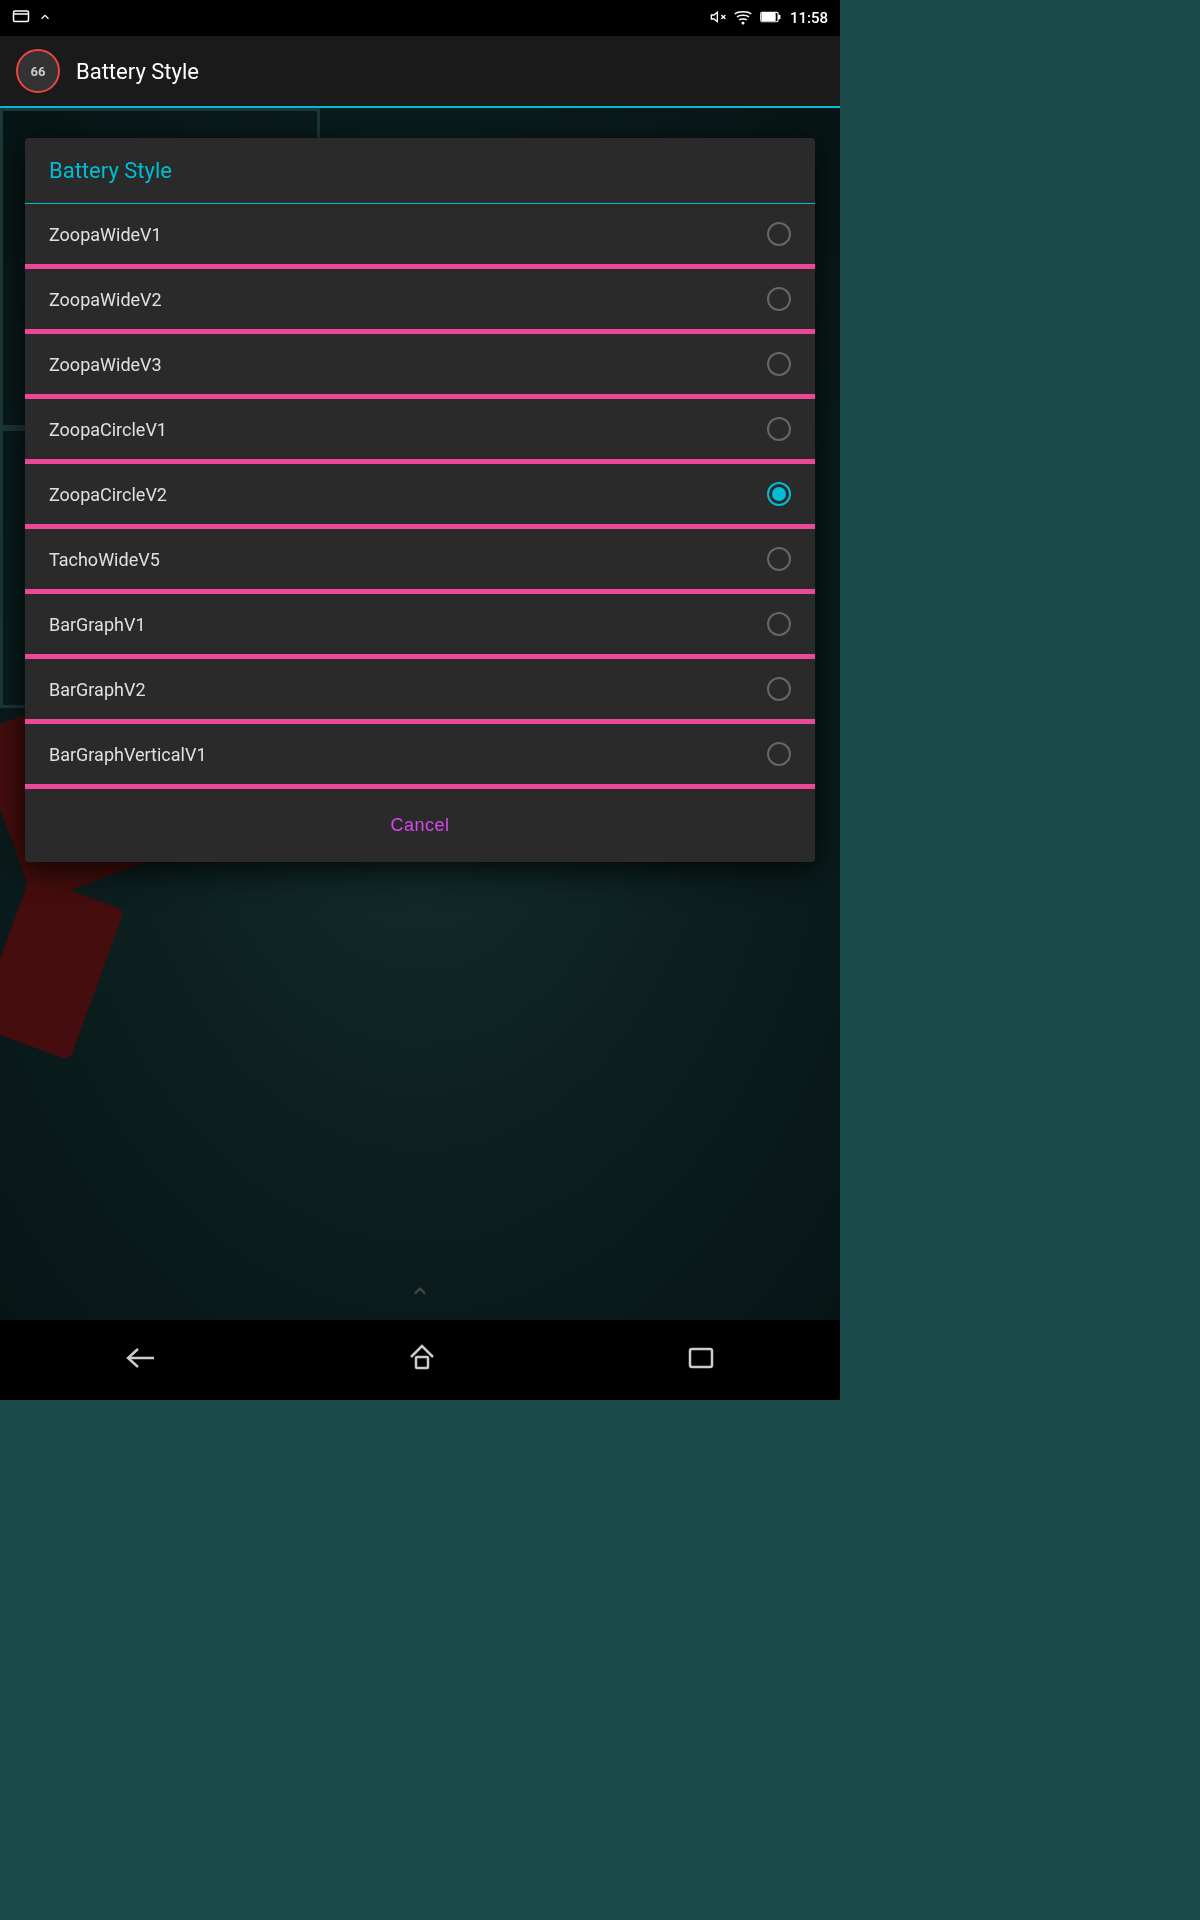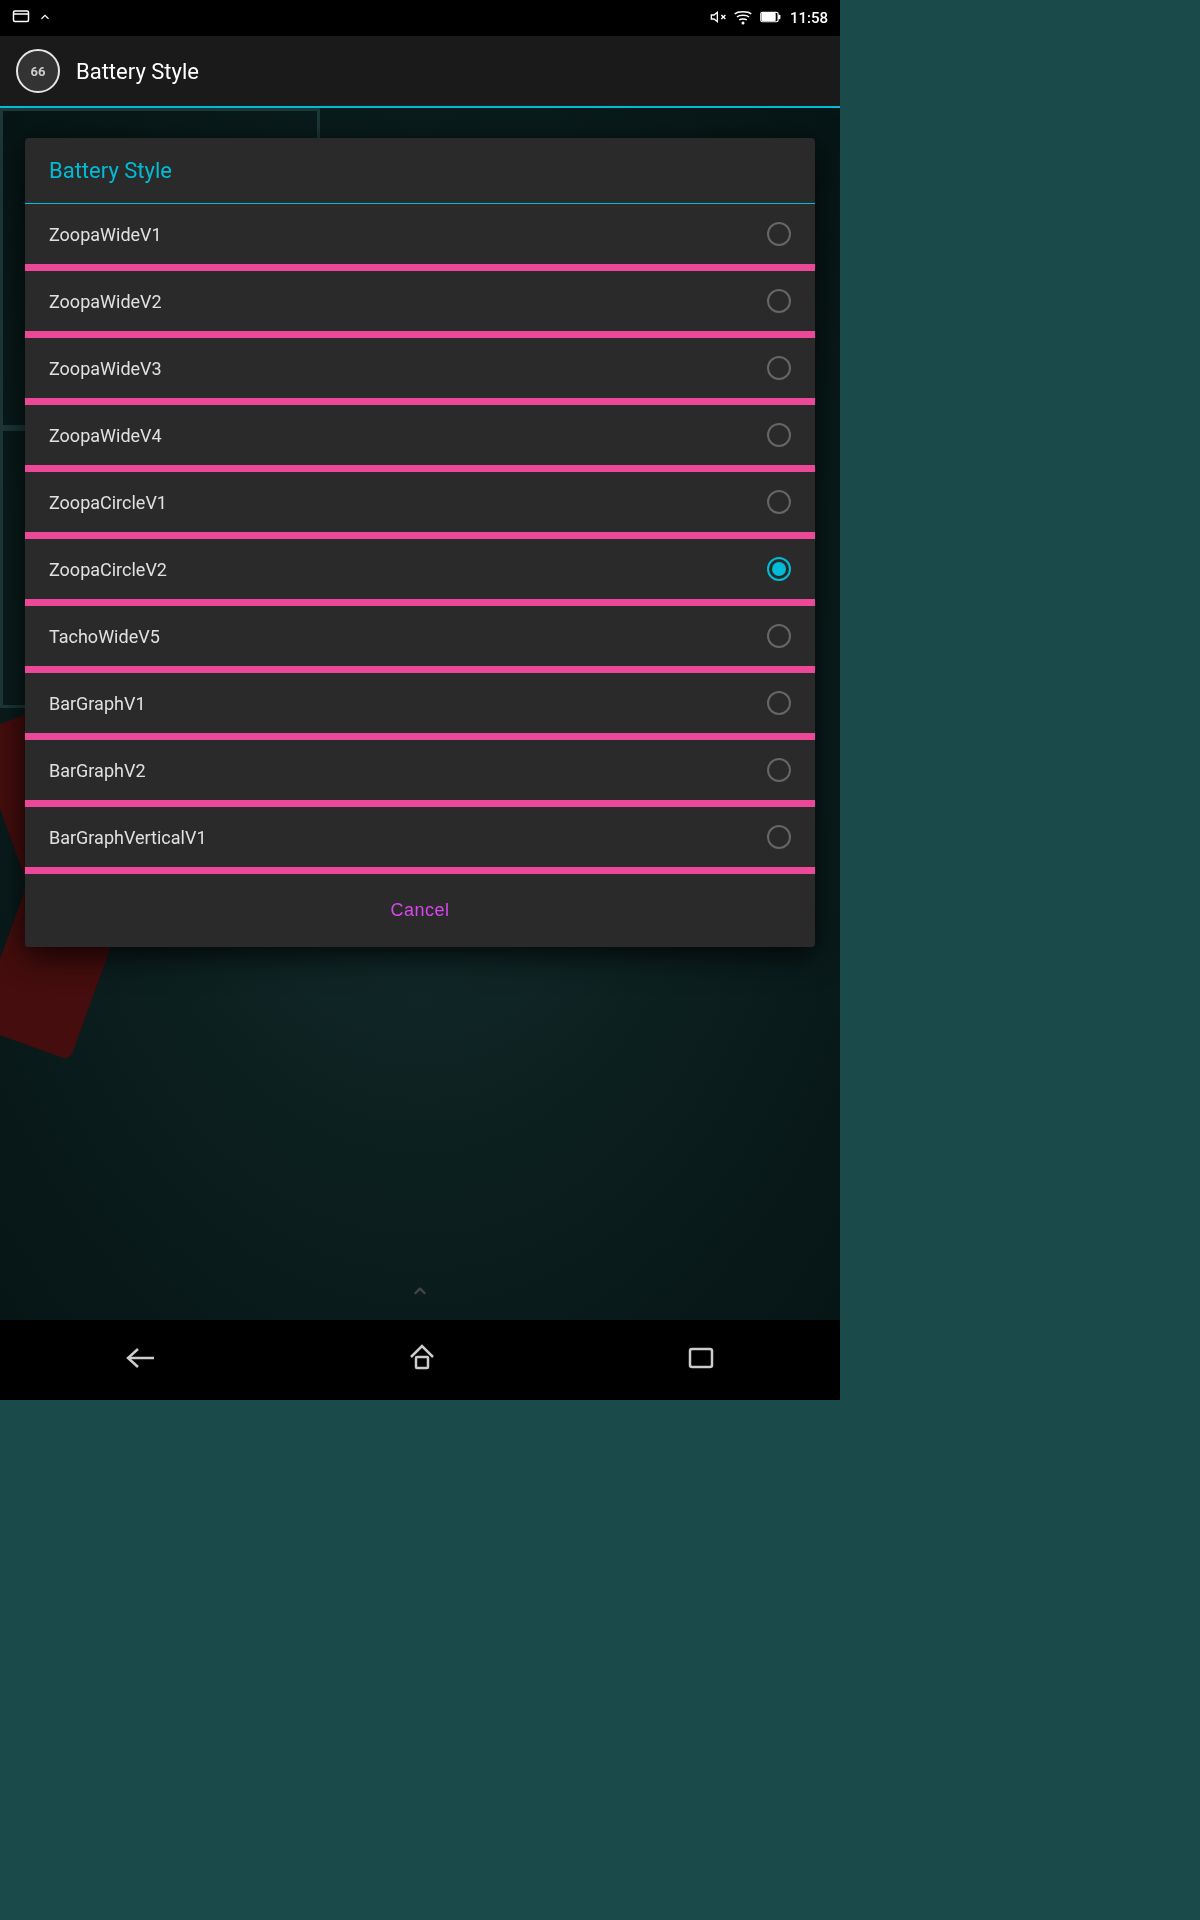--- a/index.html
+++ b/index.html
@@ -66,7 +66,7 @@
       height: 44px;
       border-radius: 50%;
       background-color: #333;
-      border: 2px solid #e5e5e5;
+      border: 2px solid #ef4444;
       display: flex;
       align-items: center;
       justify-content: center;

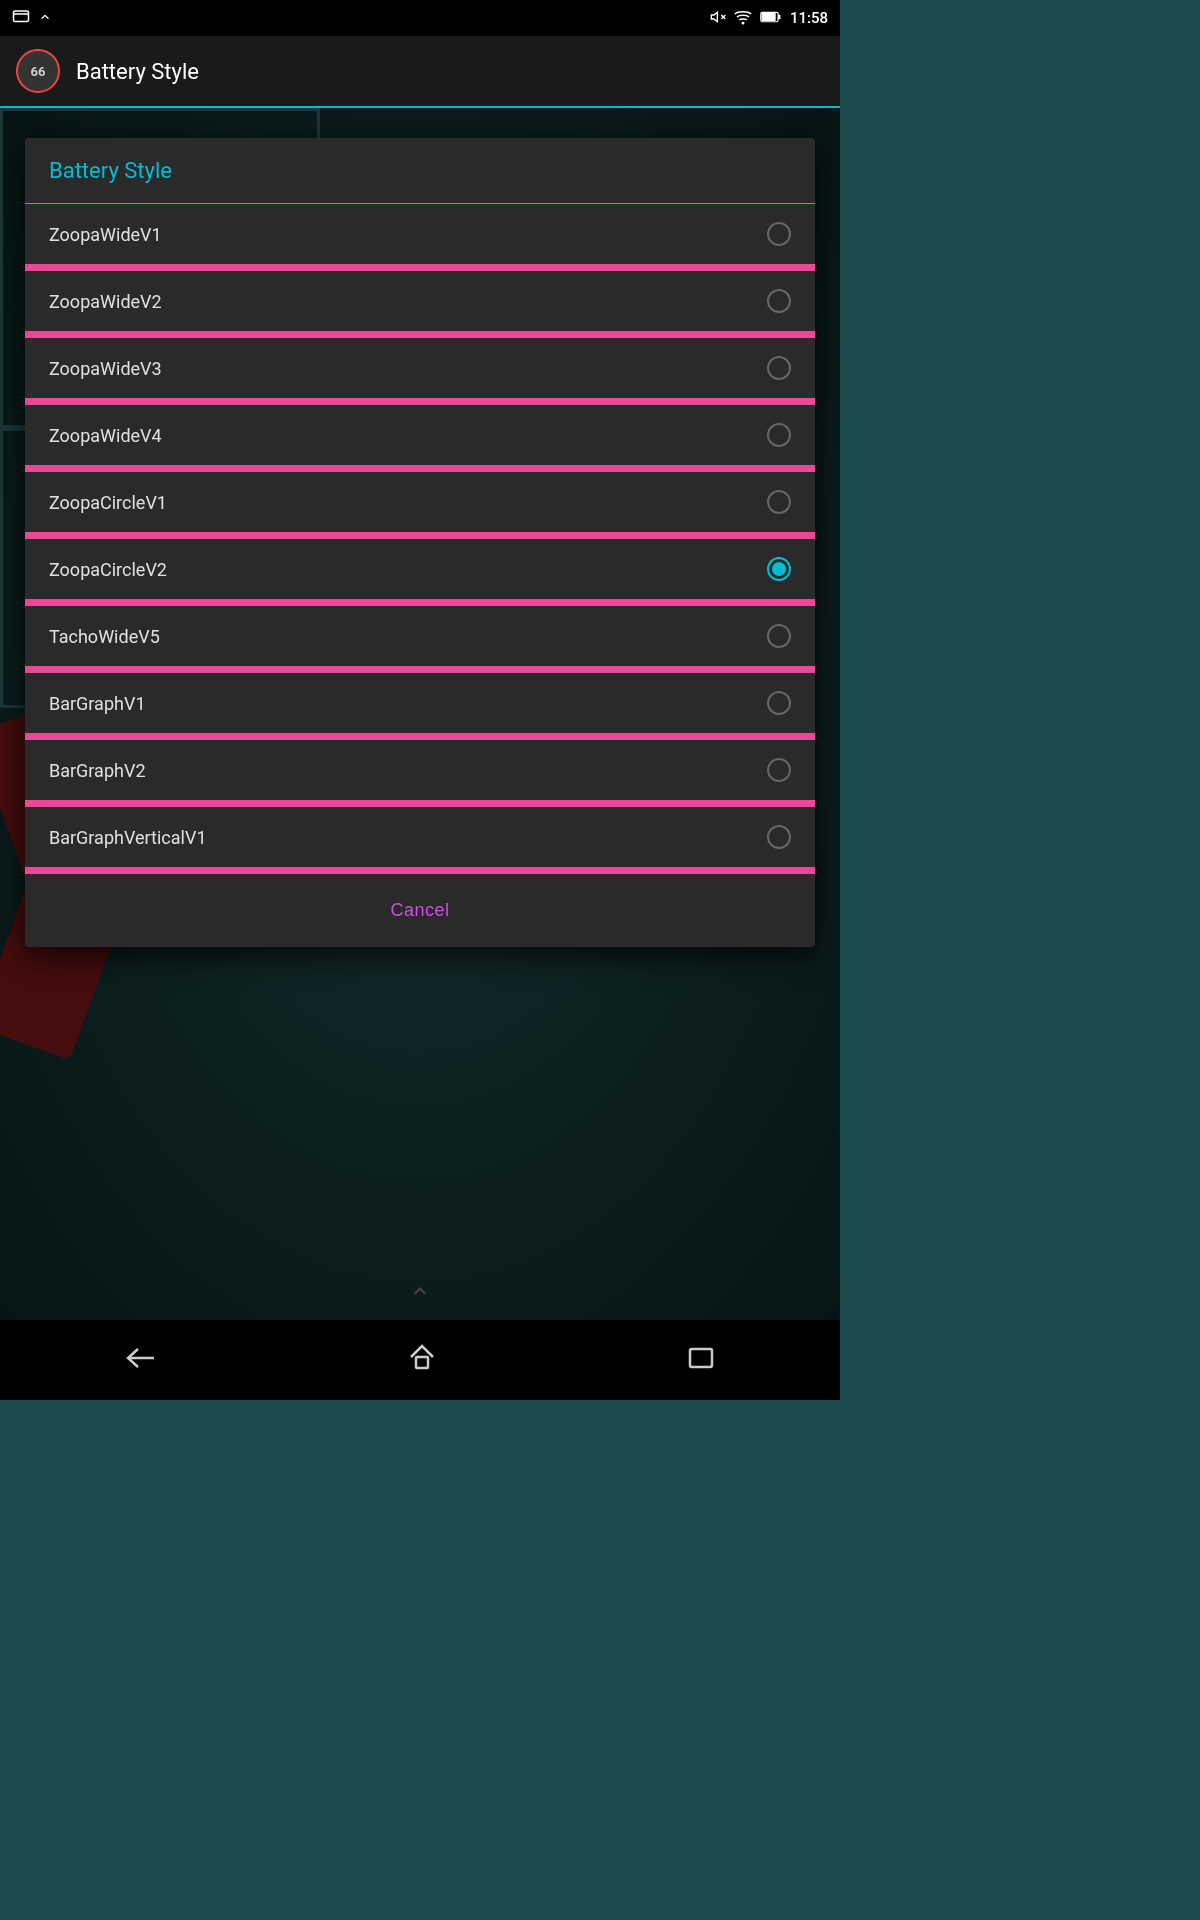--- a/index.html
+++ b/index.html
@@ -184,7 +184,7 @@
       align-items: center;
       justify-content: space-between;
       padding: 18px 24px;
-      border-bottom: 7px solid #ec4899;
+      border-bottom: 5px solid #ec4899;
       cursor: pointer;
     }
 

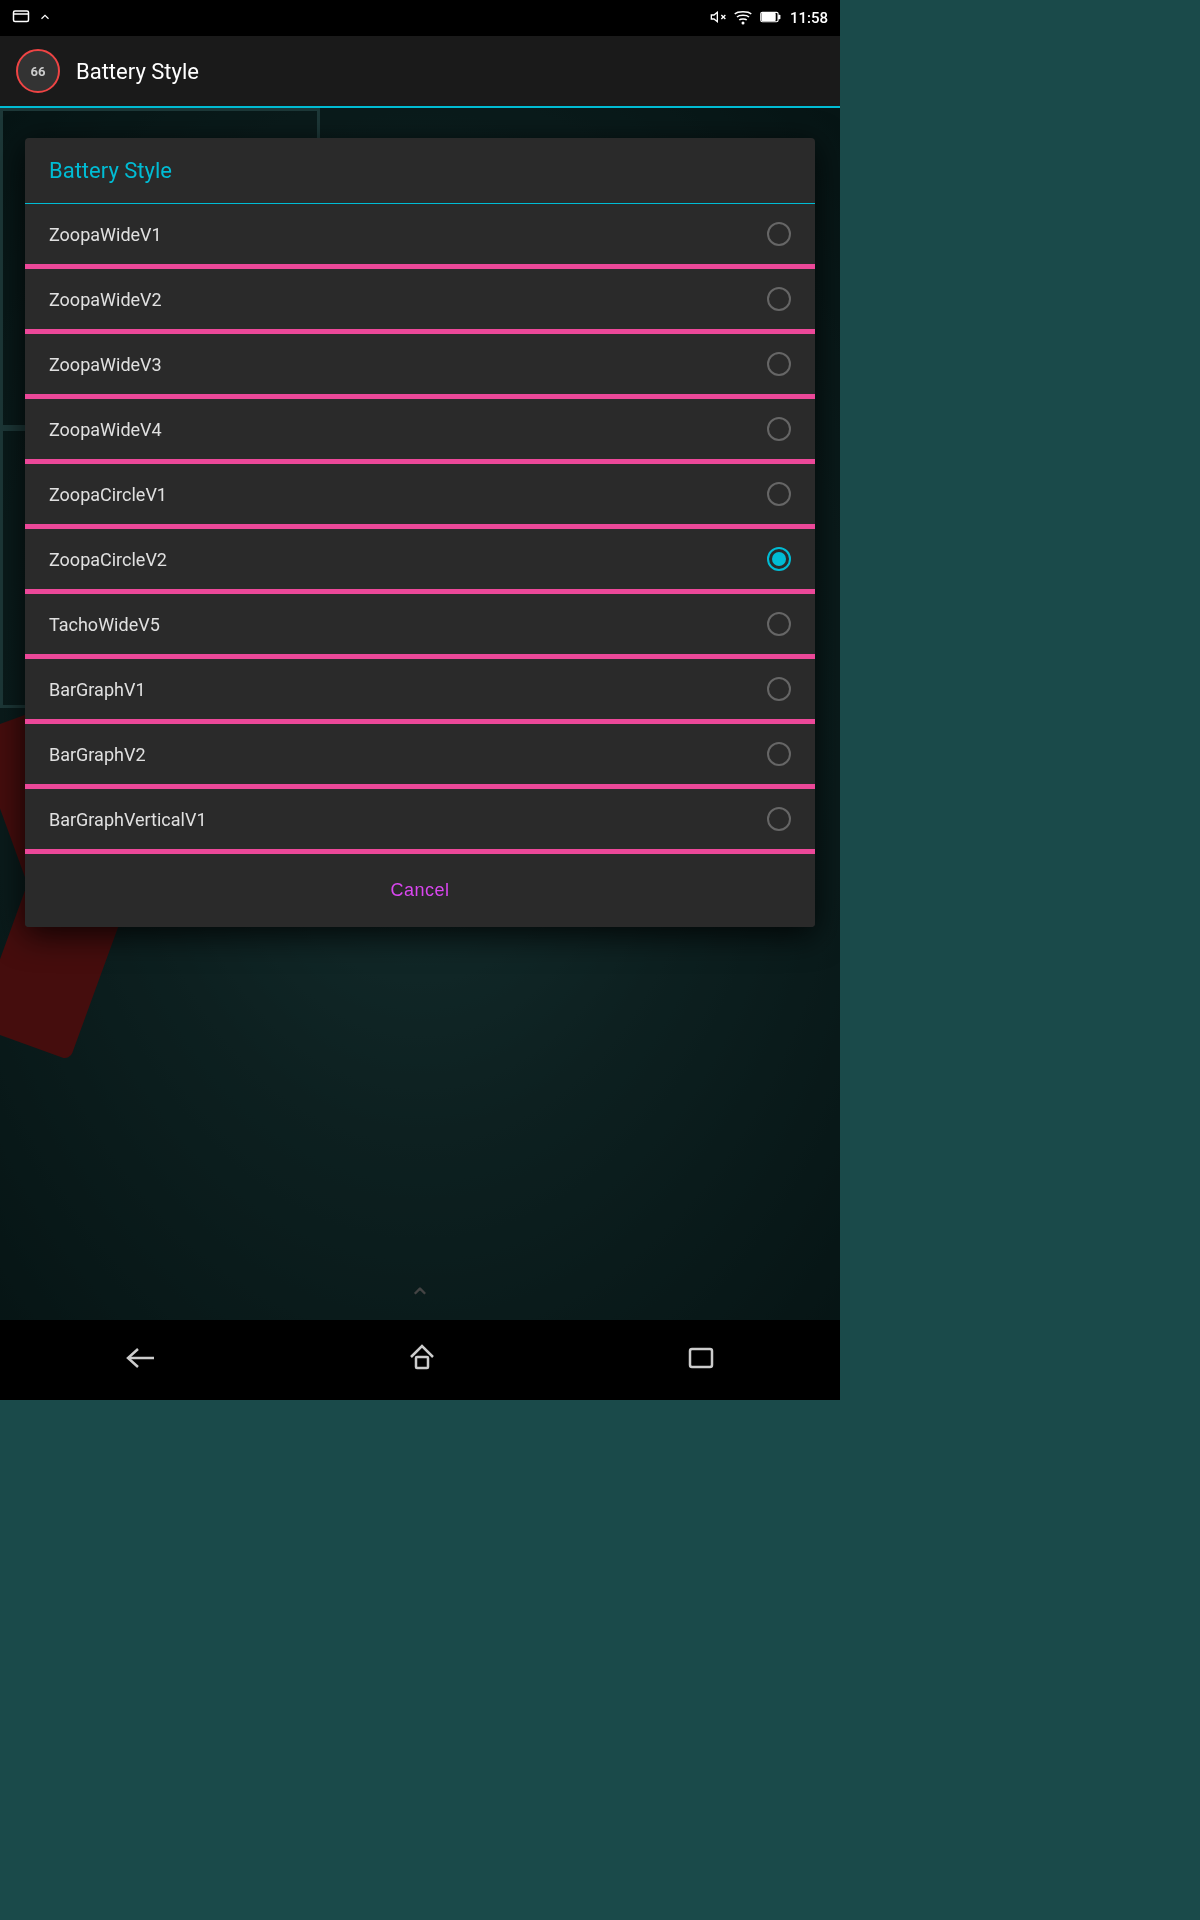--- a/index.html
+++ b/index.html
@@ -345,10 +345,6 @@
           <div class="radio-button"></div>
         </li>
         <li class="dialog-list-item">
-          <span class="item-label">ZoopaWideV4</span>
-          <div class="radio-button"></div>
-        </li>
-        <li class="dialog-list-item">
           <span class="item-label">ZoopaCircleV1</span>
           <div class="radio-button"></div>
         </li>

